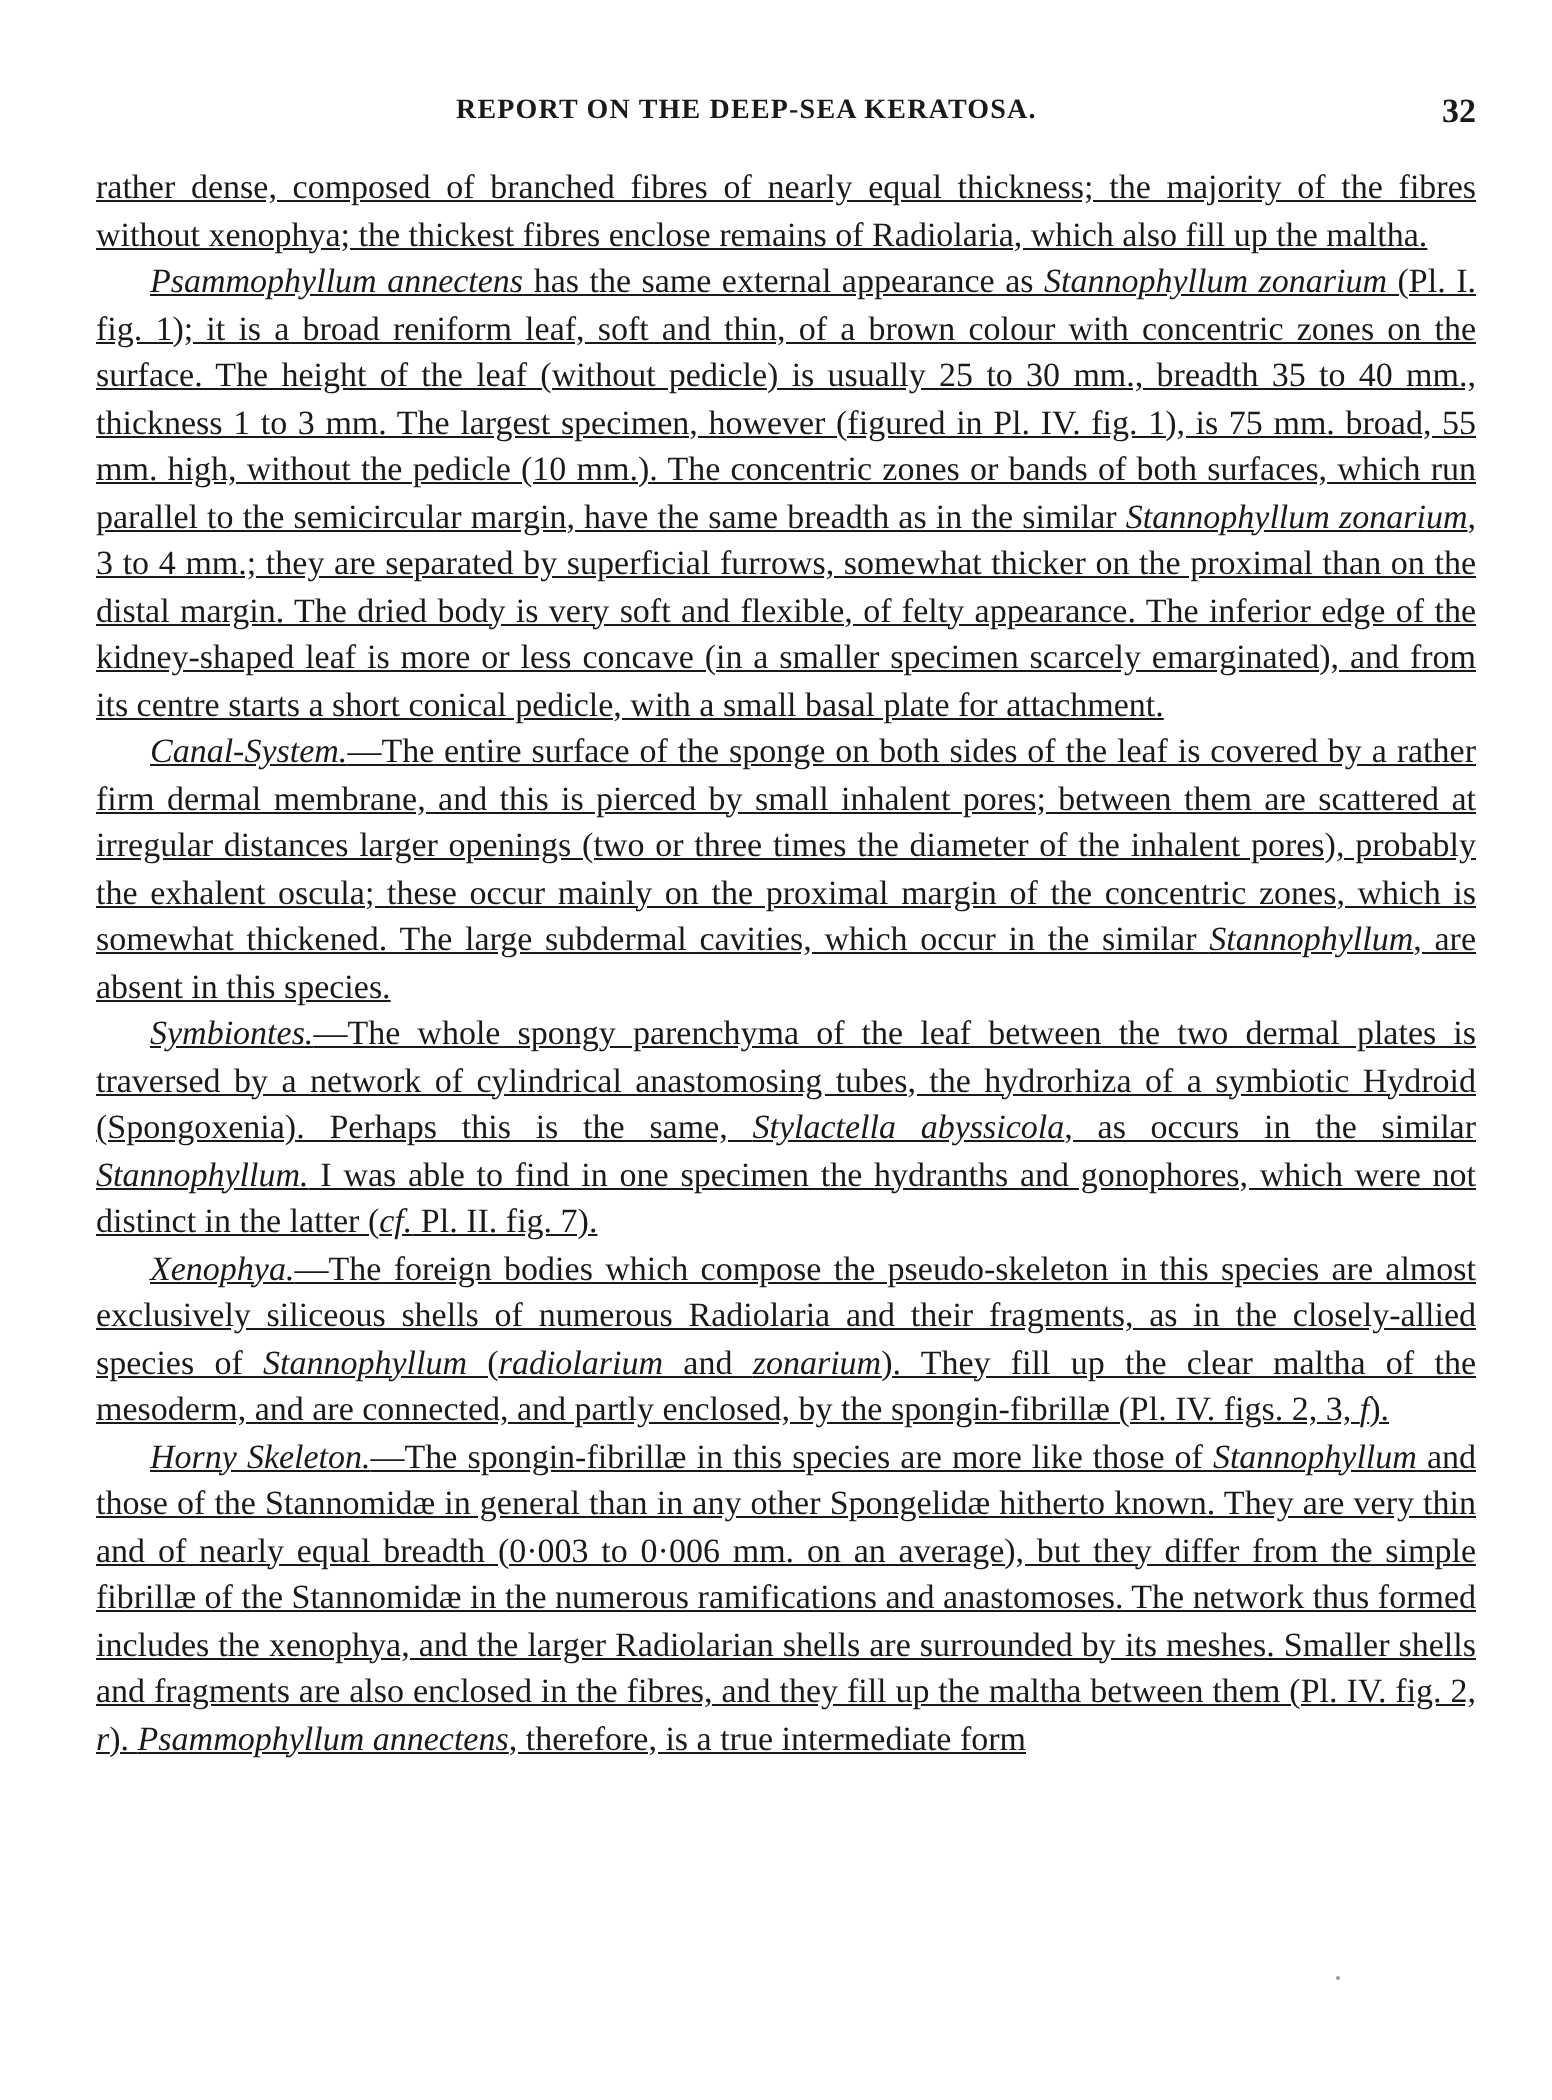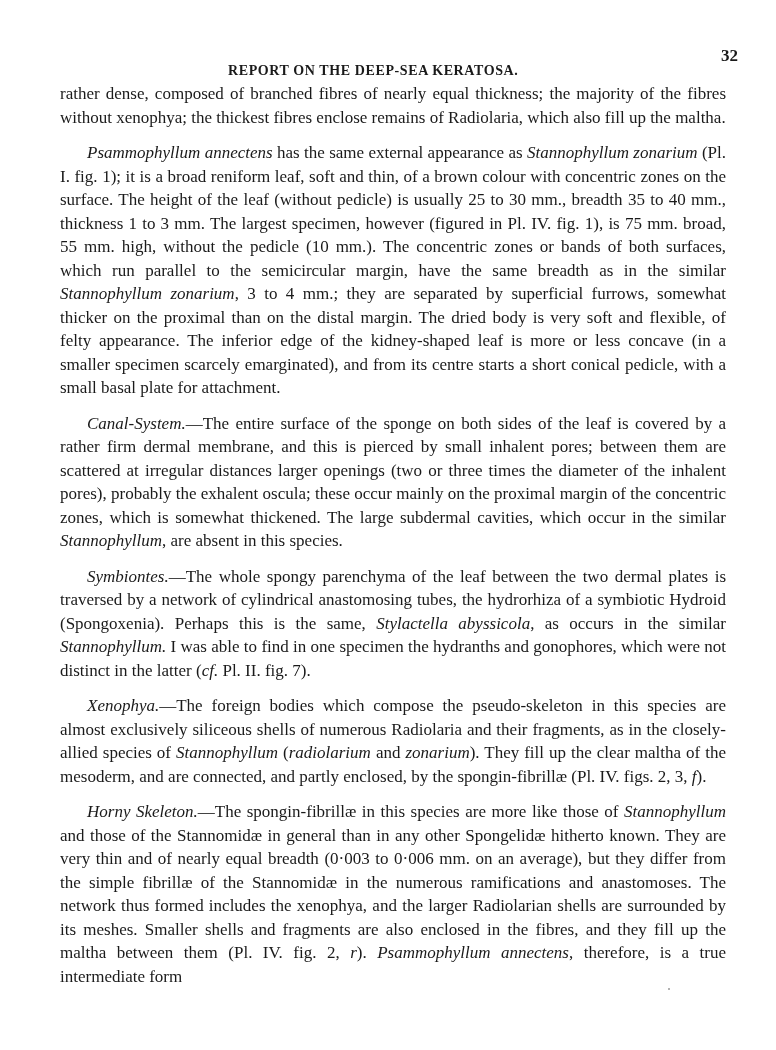--- a/index.html
+++ b/index.html
@@ -13,7 +13,7 @@
       font-family: "Liberation Serif", serif; font-weight: bold;
       font-size: 14px; letter-spacing: 0.6px;
     }
-    .header .title { position: absolute; left: 180px; top: 19px; }
+    .header .title { position: absolute; left: 180px; top: 4px; }
     .header .pageno { position: absolute; right: 0; top: 2px; font-size: 17px; letter-spacing: 0; }
     .body { margin-top: 12px; font-family: "Liberation Serif", serif; font-size: 17px; line-height: 23.5px; text-align: justify; }
     .para { margin: 12px; }

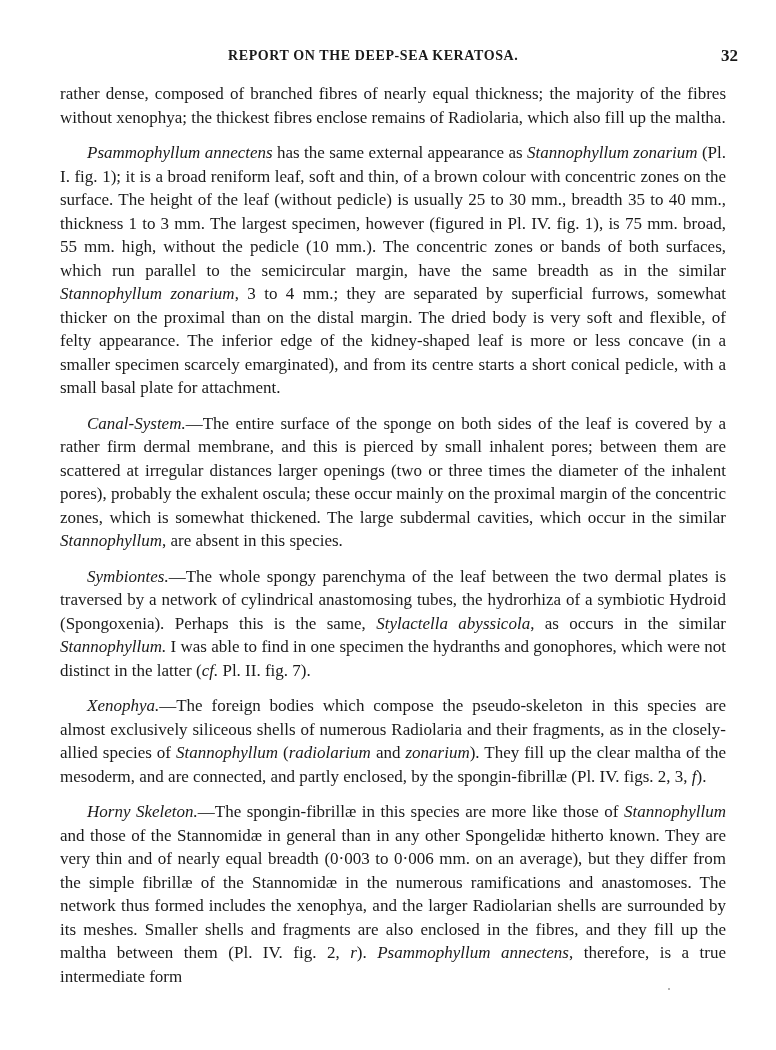--- a/index.html
+++ b/index.html
@@ -16,7 +16,7 @@
     .header .title { position: absolute; left: 180px; top: 4px; }
     .header .pageno { position: absolute; right: 0; top: 2px; font-size: 17px; letter-spacing: 0; }
     .body { margin-top: 12px; font-family: "Liberation Serif", serif; font-size: 17px; line-height: 23.5px; text-align: justify; }
-    .para { margin: 12px; }
+    .para { margin: 0; text-decoration: underline; }
     .para.indent { text-indent: 27px; }
     i { font-style: italic; }
     .dot { position: absolute; left: 668px; top: 988px; width: 2px; height: 2px; background: #999; border-radius: 1px; }

